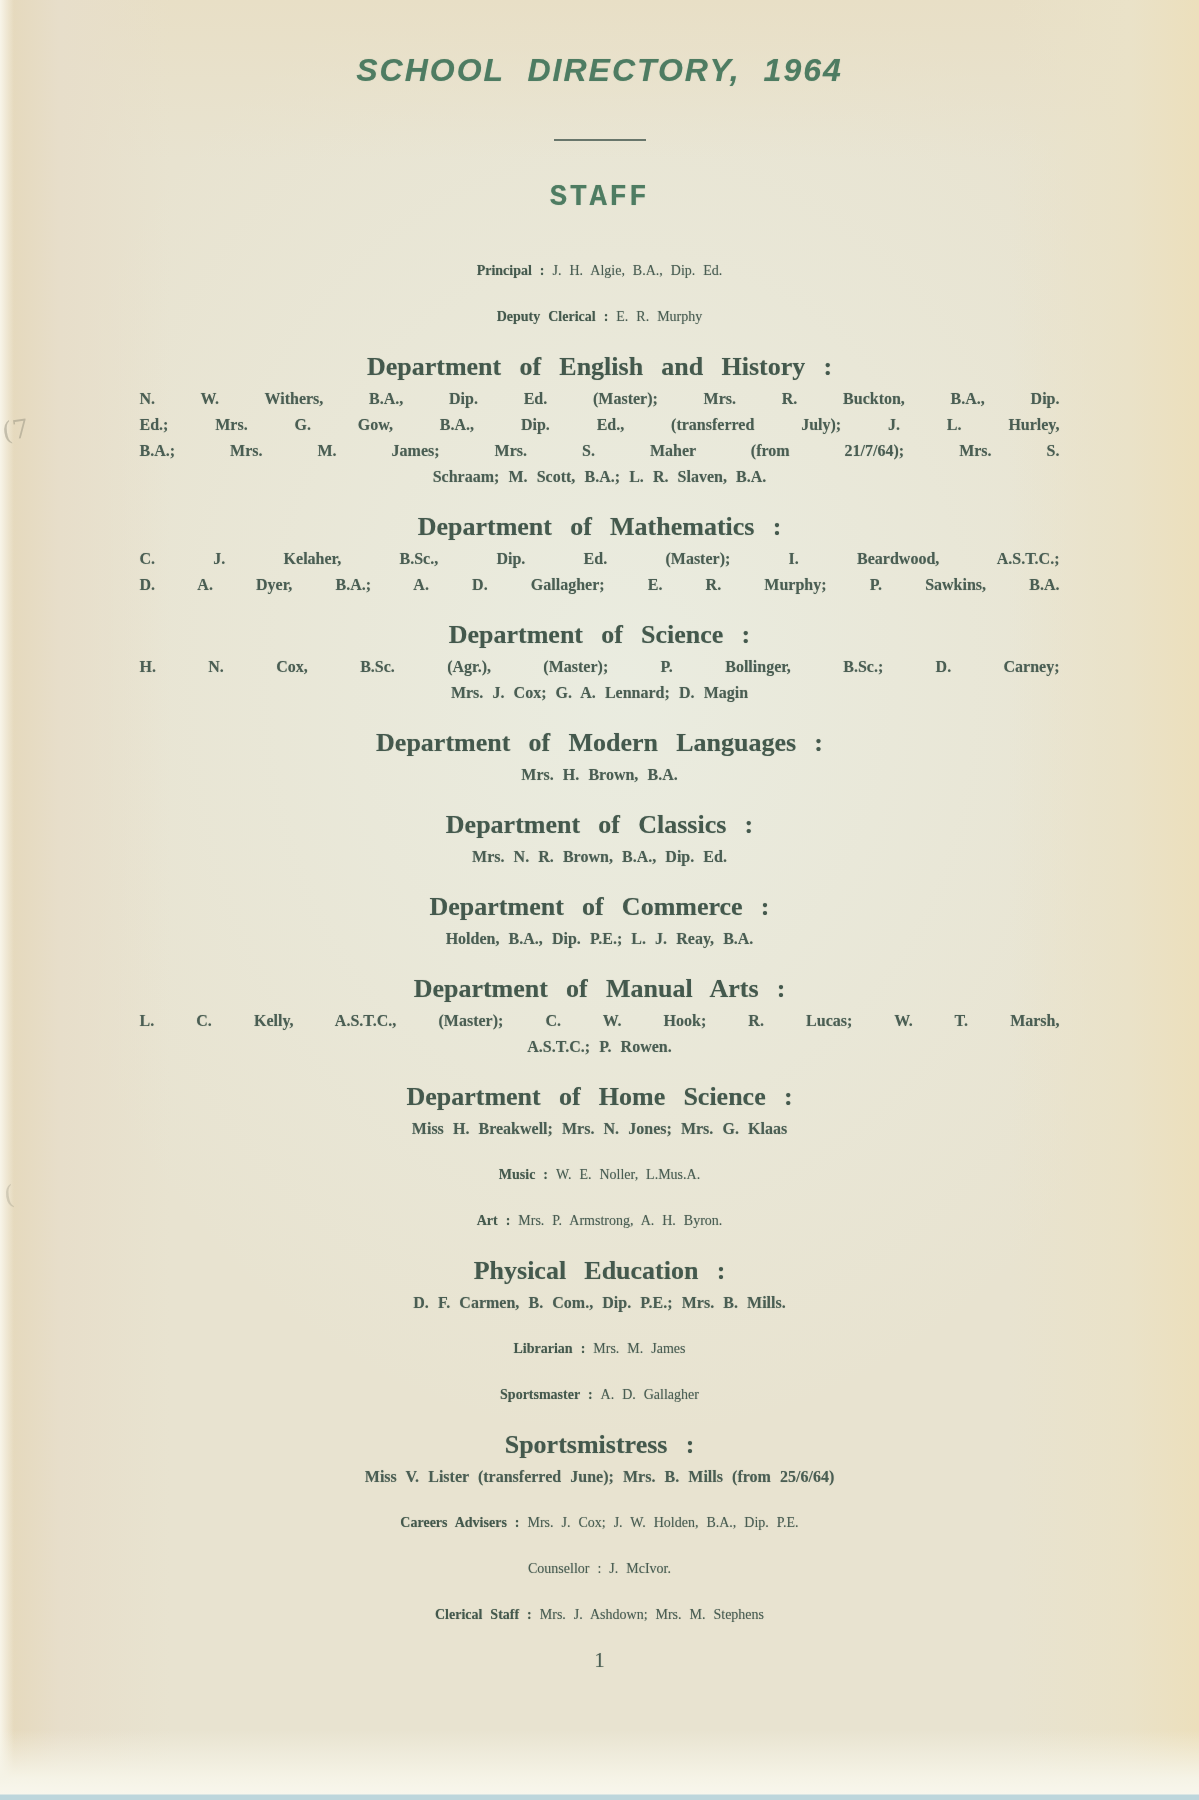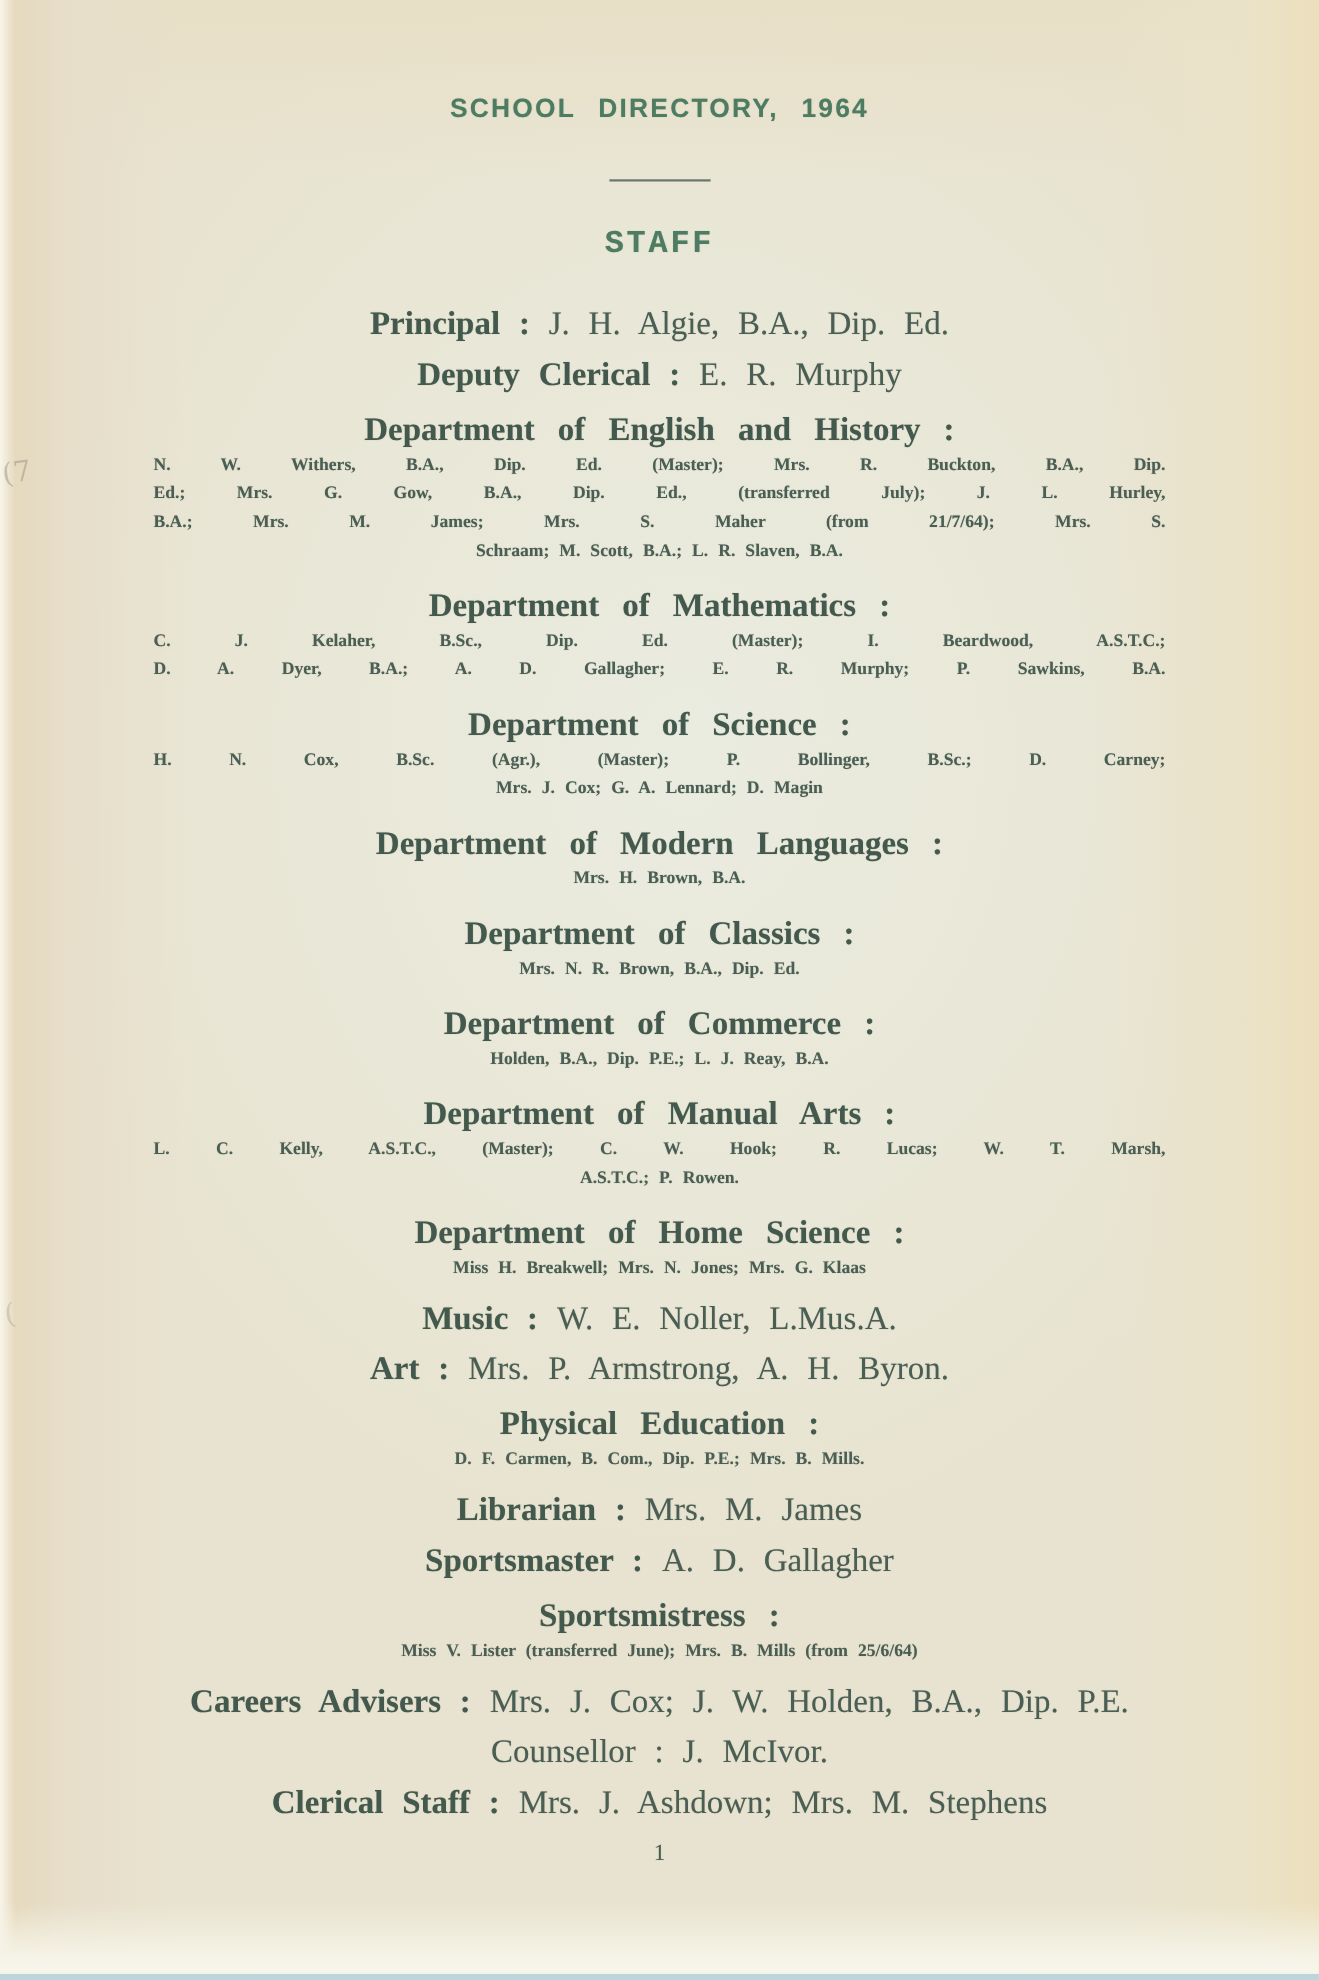--- a/index.html
+++ b/index.html
@@ -30,7 +30,7 @@
     font-weight:bold;color:#4e7c62;text-align:center;
     text-shadow:0 0 1px rgba(78,124,98,.45);
   }
-  .title{font-size:24px;letter-spacing:2px;word-spacing:12px;padding-top:85px;margin:0;}
+  .title{font-size:32px;letter-spacing:2px;word-spacing:12px;padding-top:52px;margin:0;font-style:italic;}
   .staff-heading{font-size:29px;letter-spacing:2.5px;margin:40px 0 0;font-family:Liberation Mono, monospace;}
   .divider{width:92px;border:0;border-top:2px solid #68766b;margin:50px auto 0;}
   .serif, .kv-line, .dept-heading, .para-line, .page-number{

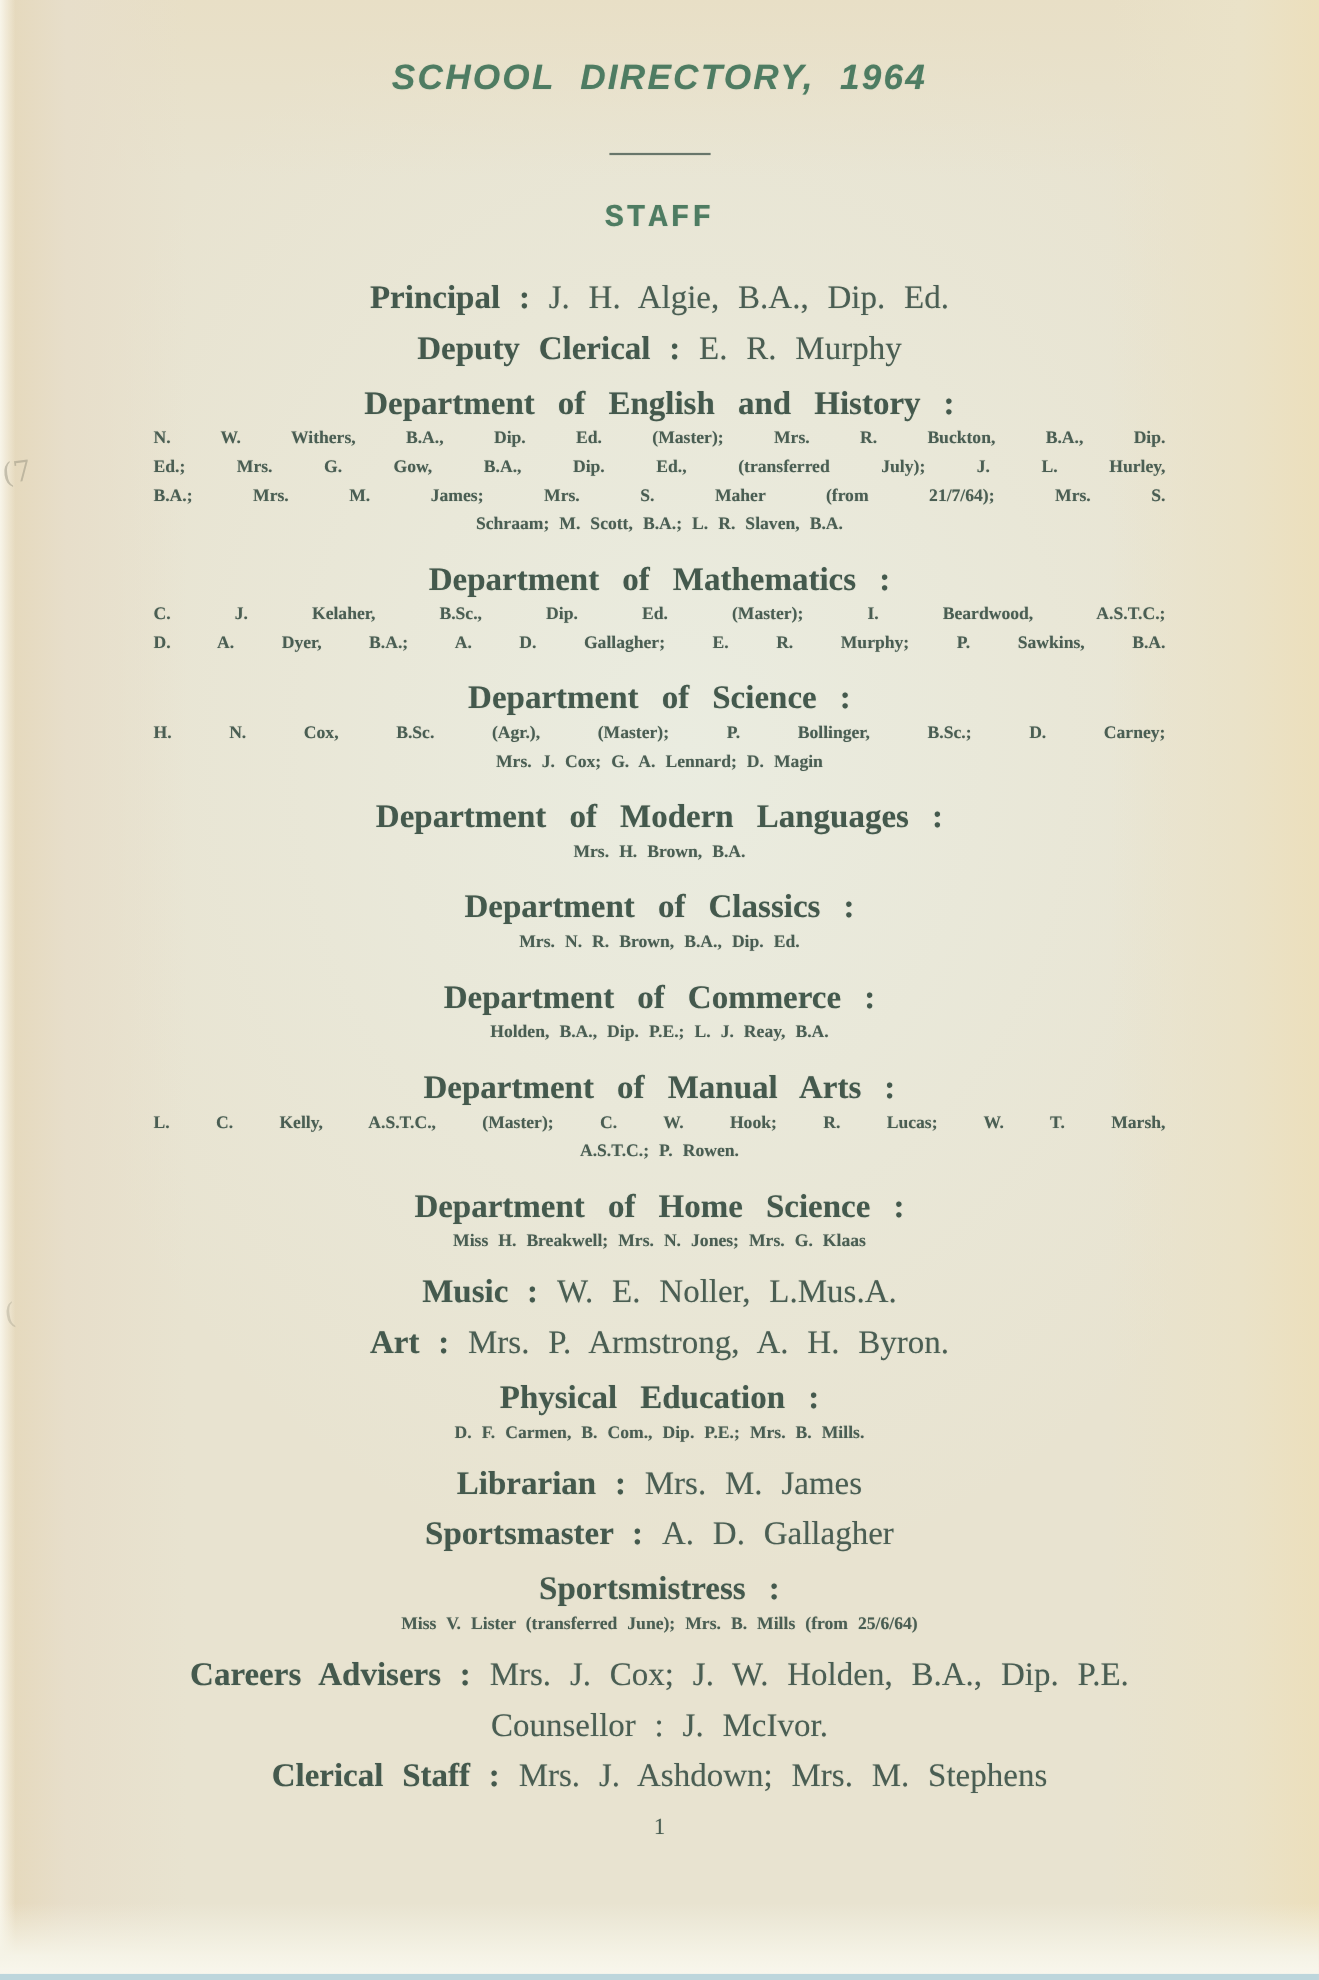--- a/index.html
+++ b/index.html
@@ -38,7 +38,7 @@
     color:#4a5e53;
     text-shadow:0 0 1px rgba(74,94,83,.4);
   }
-  .kv-line{font-size:30px;line-height:26px;text-align:center;margin:20px 0;word-spacing:.32em;}
+  .kv-line{font-size:14px;line-height:26px;text-align:center;margin:20px 0;word-spacing:.32em;}
   .kv-label{font-weight:bold;color:#44594d;}
   .kv-first{margin-top:44px;}
   .dept-heading{font-size:30px;line-height:26px;font-weight:bold;text-align:center;

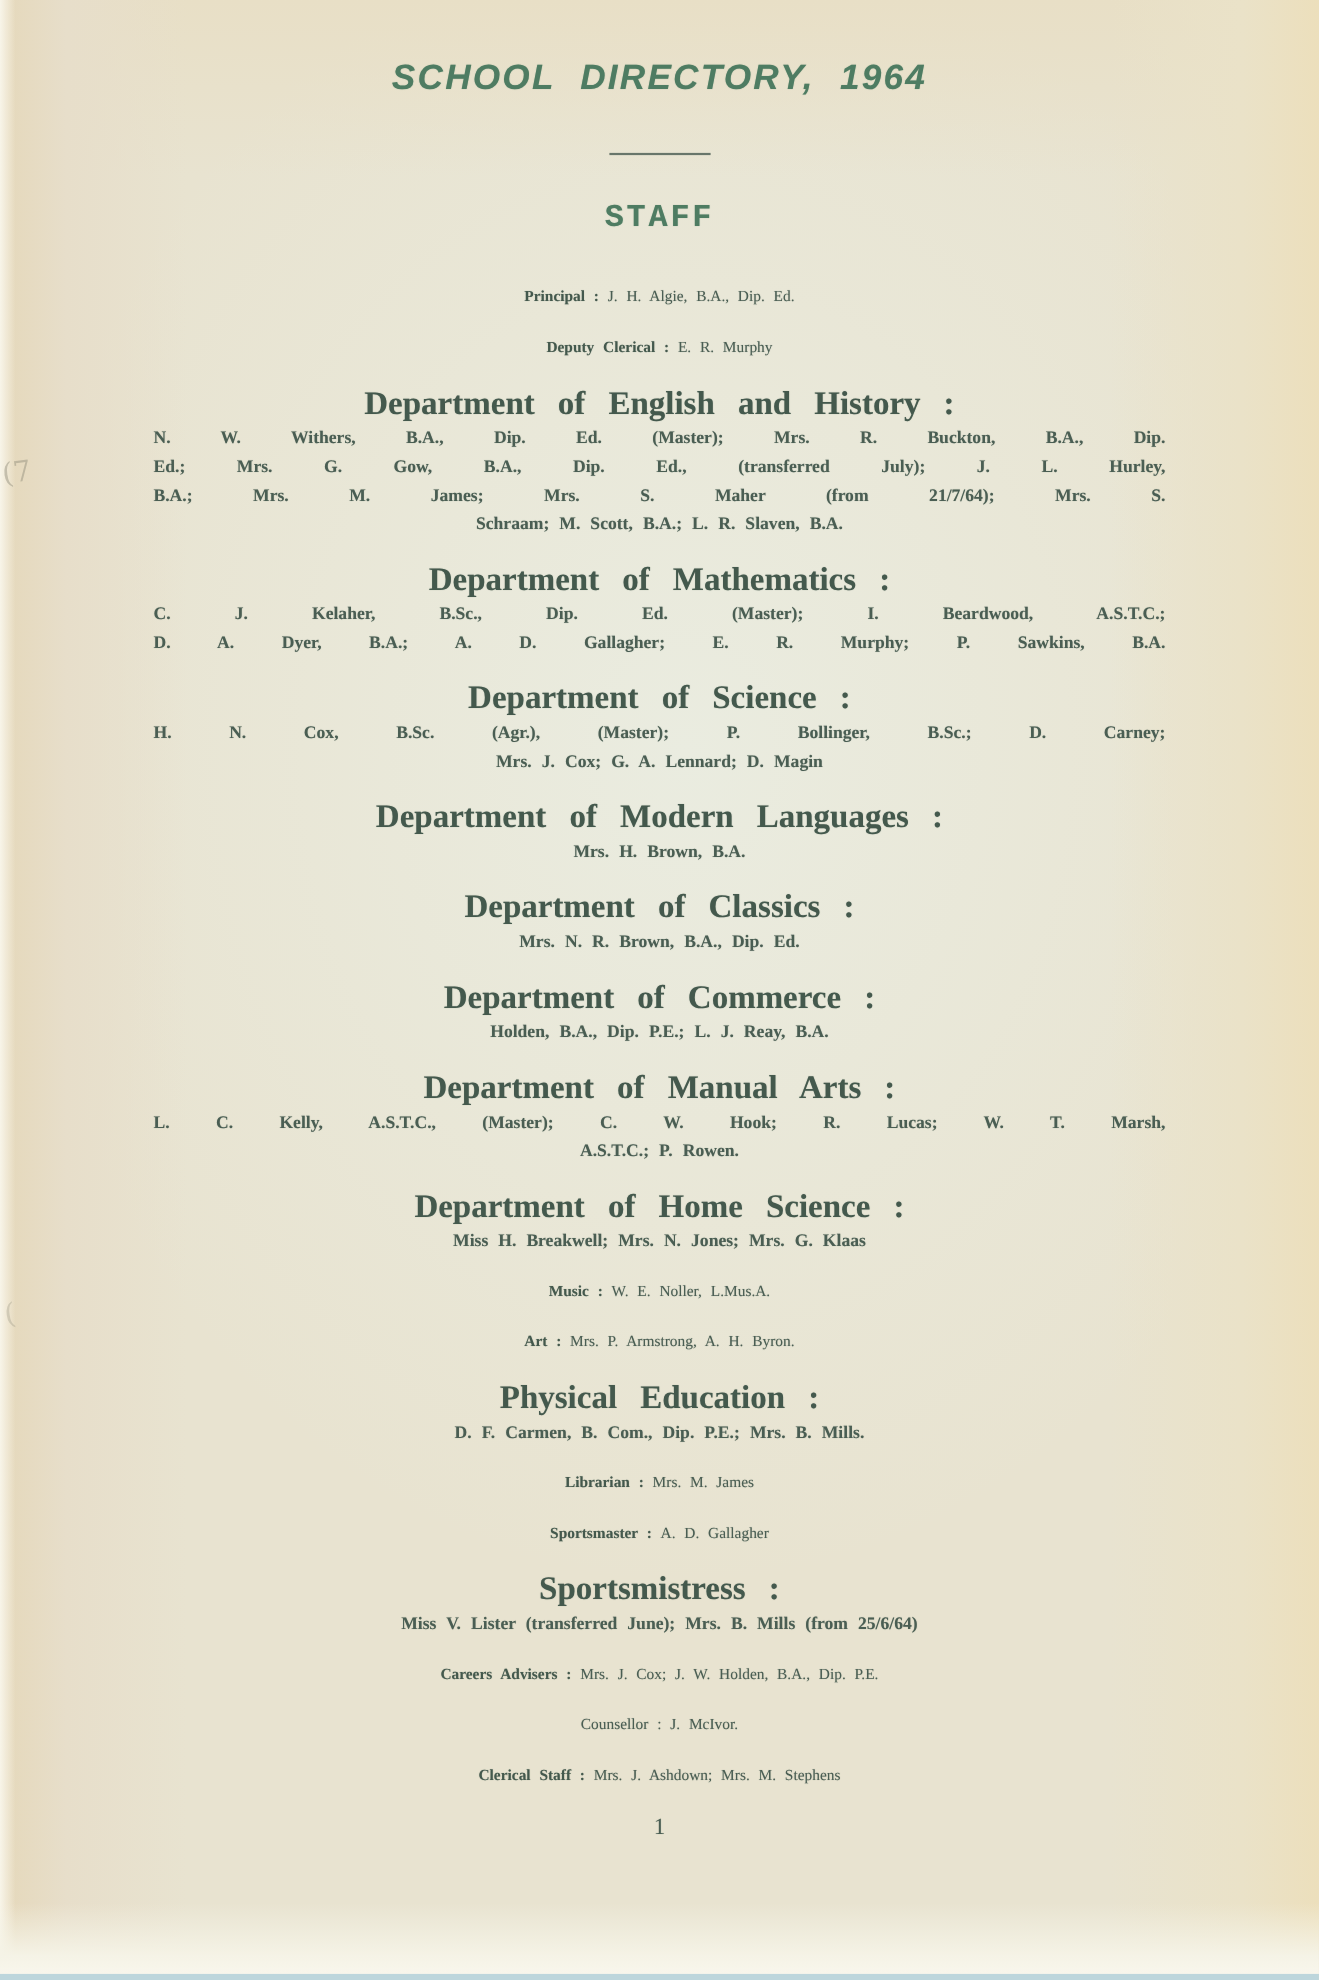--- a/index.html
+++ b/index.html
@@ -41,7 +41,7 @@
   .kv-line{font-size:14px;line-height:26px;text-align:center;margin:20px 0;word-spacing:.32em;}
   .kv-label{font-weight:bold;color:#44594d;}
   .kv-first{margin-top:44px;}
-  .dept-heading{font-size:30px;line-height:26px;font-weight:bold;text-align:center;
+  .dept-heading{font-size:26px;line-height:26px;font-weight:bold;text-align:center;
     margin:24px 0 6px;word-spacing:.45em;color:#44594d;}
   .para{margin:0;}
   .para-line{font-size:16px;line-height:26px;word-spacing:.32em;font-weight:bold;}

